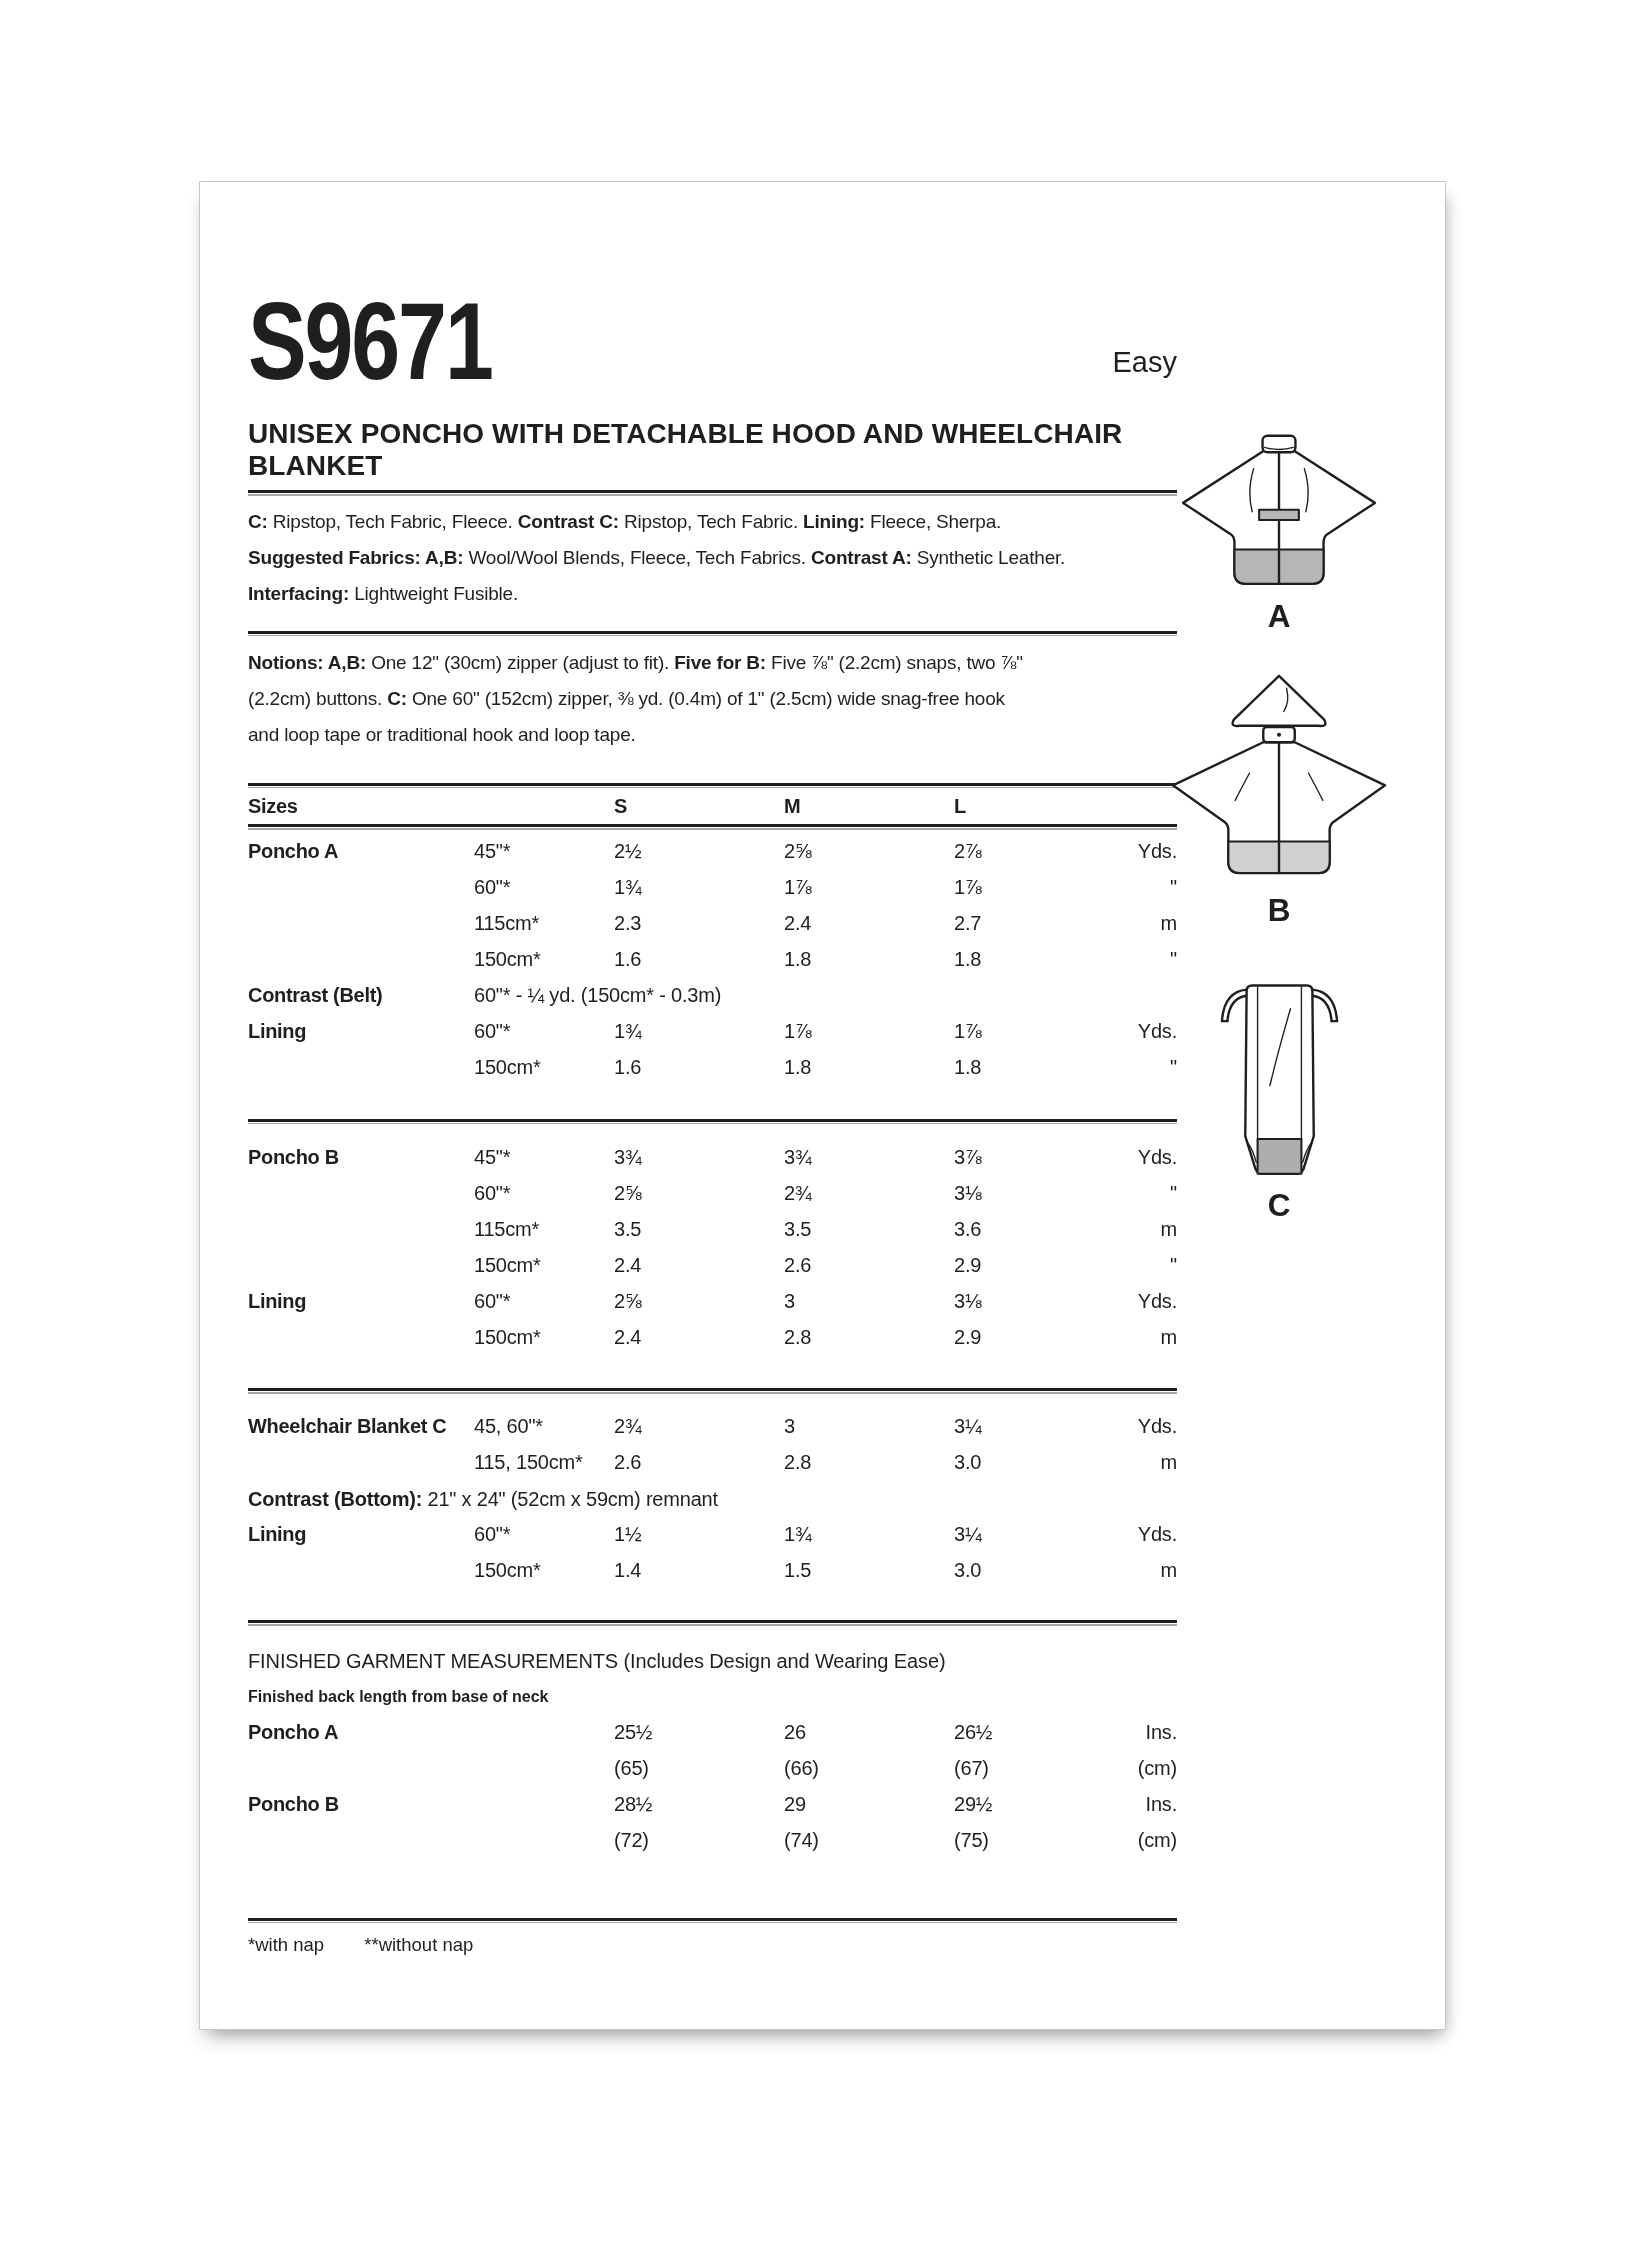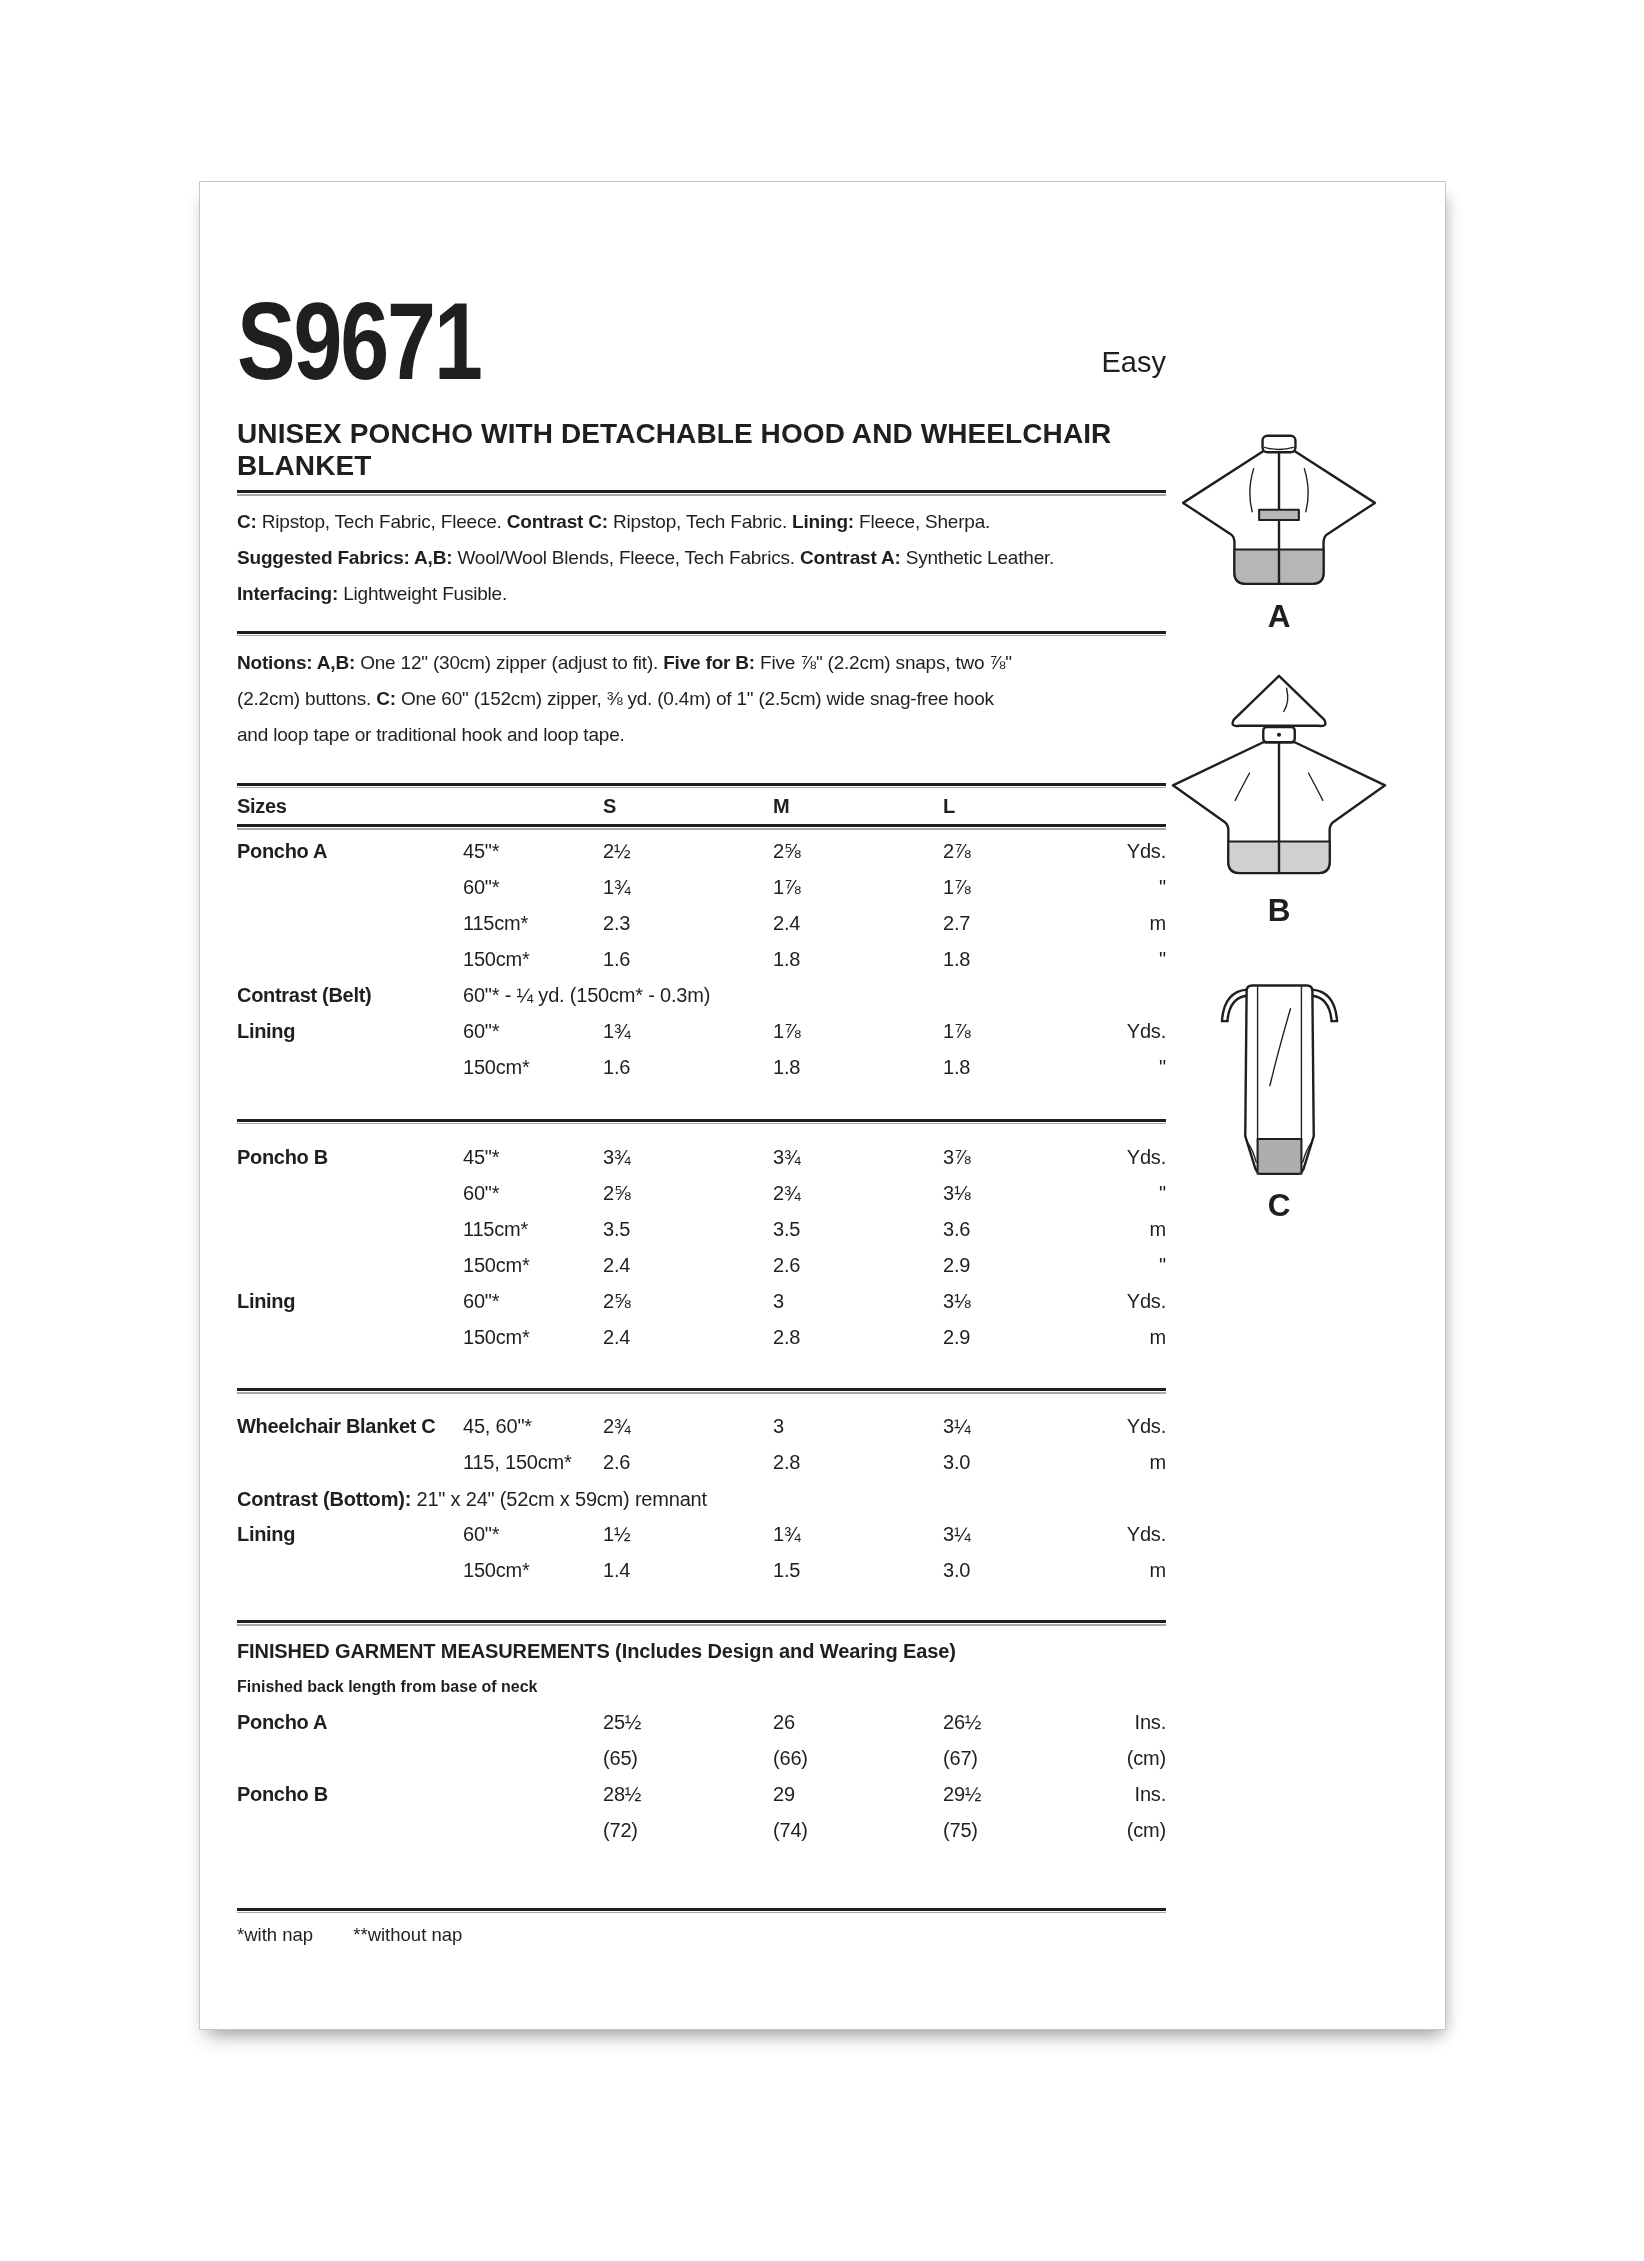--- a/index.html
+++ b/index.html
@@ -13,7 +13,7 @@
   .sheet{position:relative;width:1247px;height:1849px;margin:181px auto 0;
          background:var(--paper);border:1.4px solid var(--border);
          box-shadow:0 11px 18px -5.5px rgba(0,0,0,.30), 9.6px 8.2px 15px -8.2px rgba(0,0,0,.16)}
-  .content{position:absolute;left:37px;top:0;width:929px}
+  .content{position:absolute;left:48px;top:0;width:929px}
   .rail{position:absolute;left:959px;top:0;width:240px}
 
   

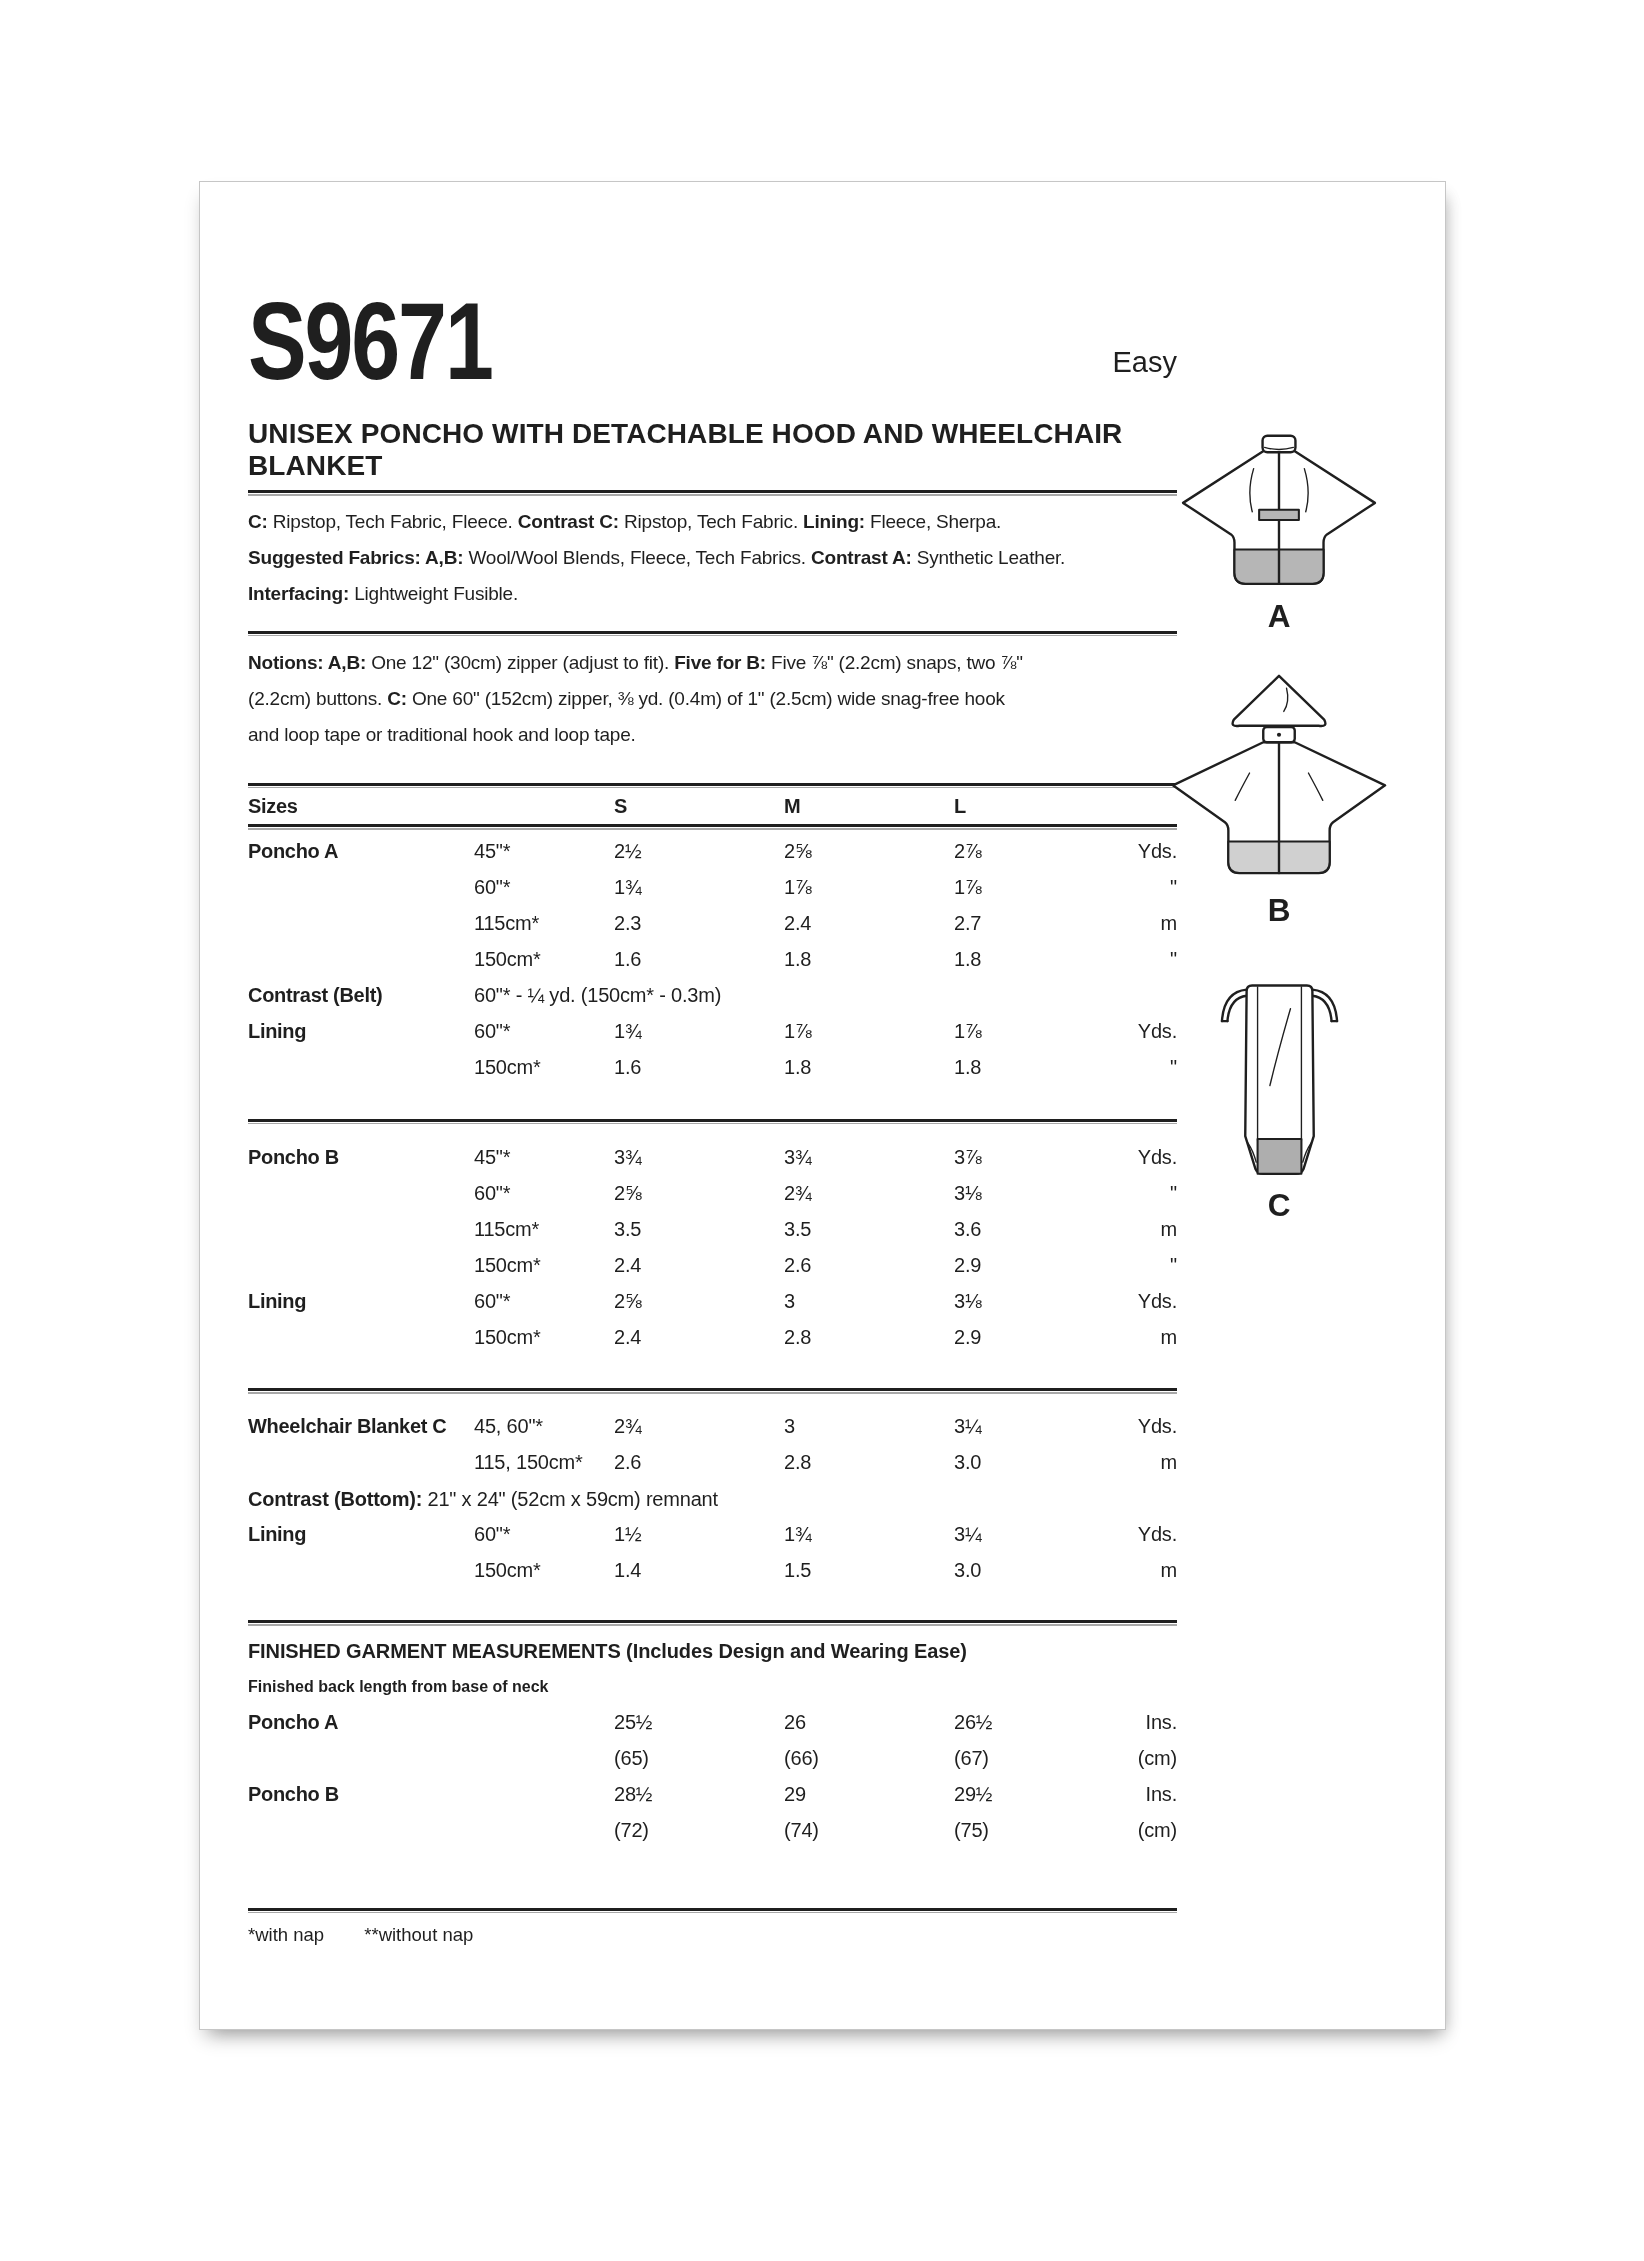--- a/index.html
+++ b/index.html
@@ -48,7 +48,7 @@
   .flowrow{display:block;height:36px;line-height:36px;font-size:20px;letter-spacing:-0.2px}
   .rows-start{margin-top:4.1px}
 
-  .fin-head{margin-top:7px;font-size:20px;font-weight:700;height:36px;line-height:36px;letter-spacing:-0.1px}
+  .fin-head{margin-top:17px;font-size:20px;font-weight:400;height:36px;line-height:36px;letter-spacing:-0.1px}
   .fin-sub{font-size:16px;font-weight:700;height:36px;line-height:36px}
 
   .footnote{margin-top:11px;font-size:18.5px}

